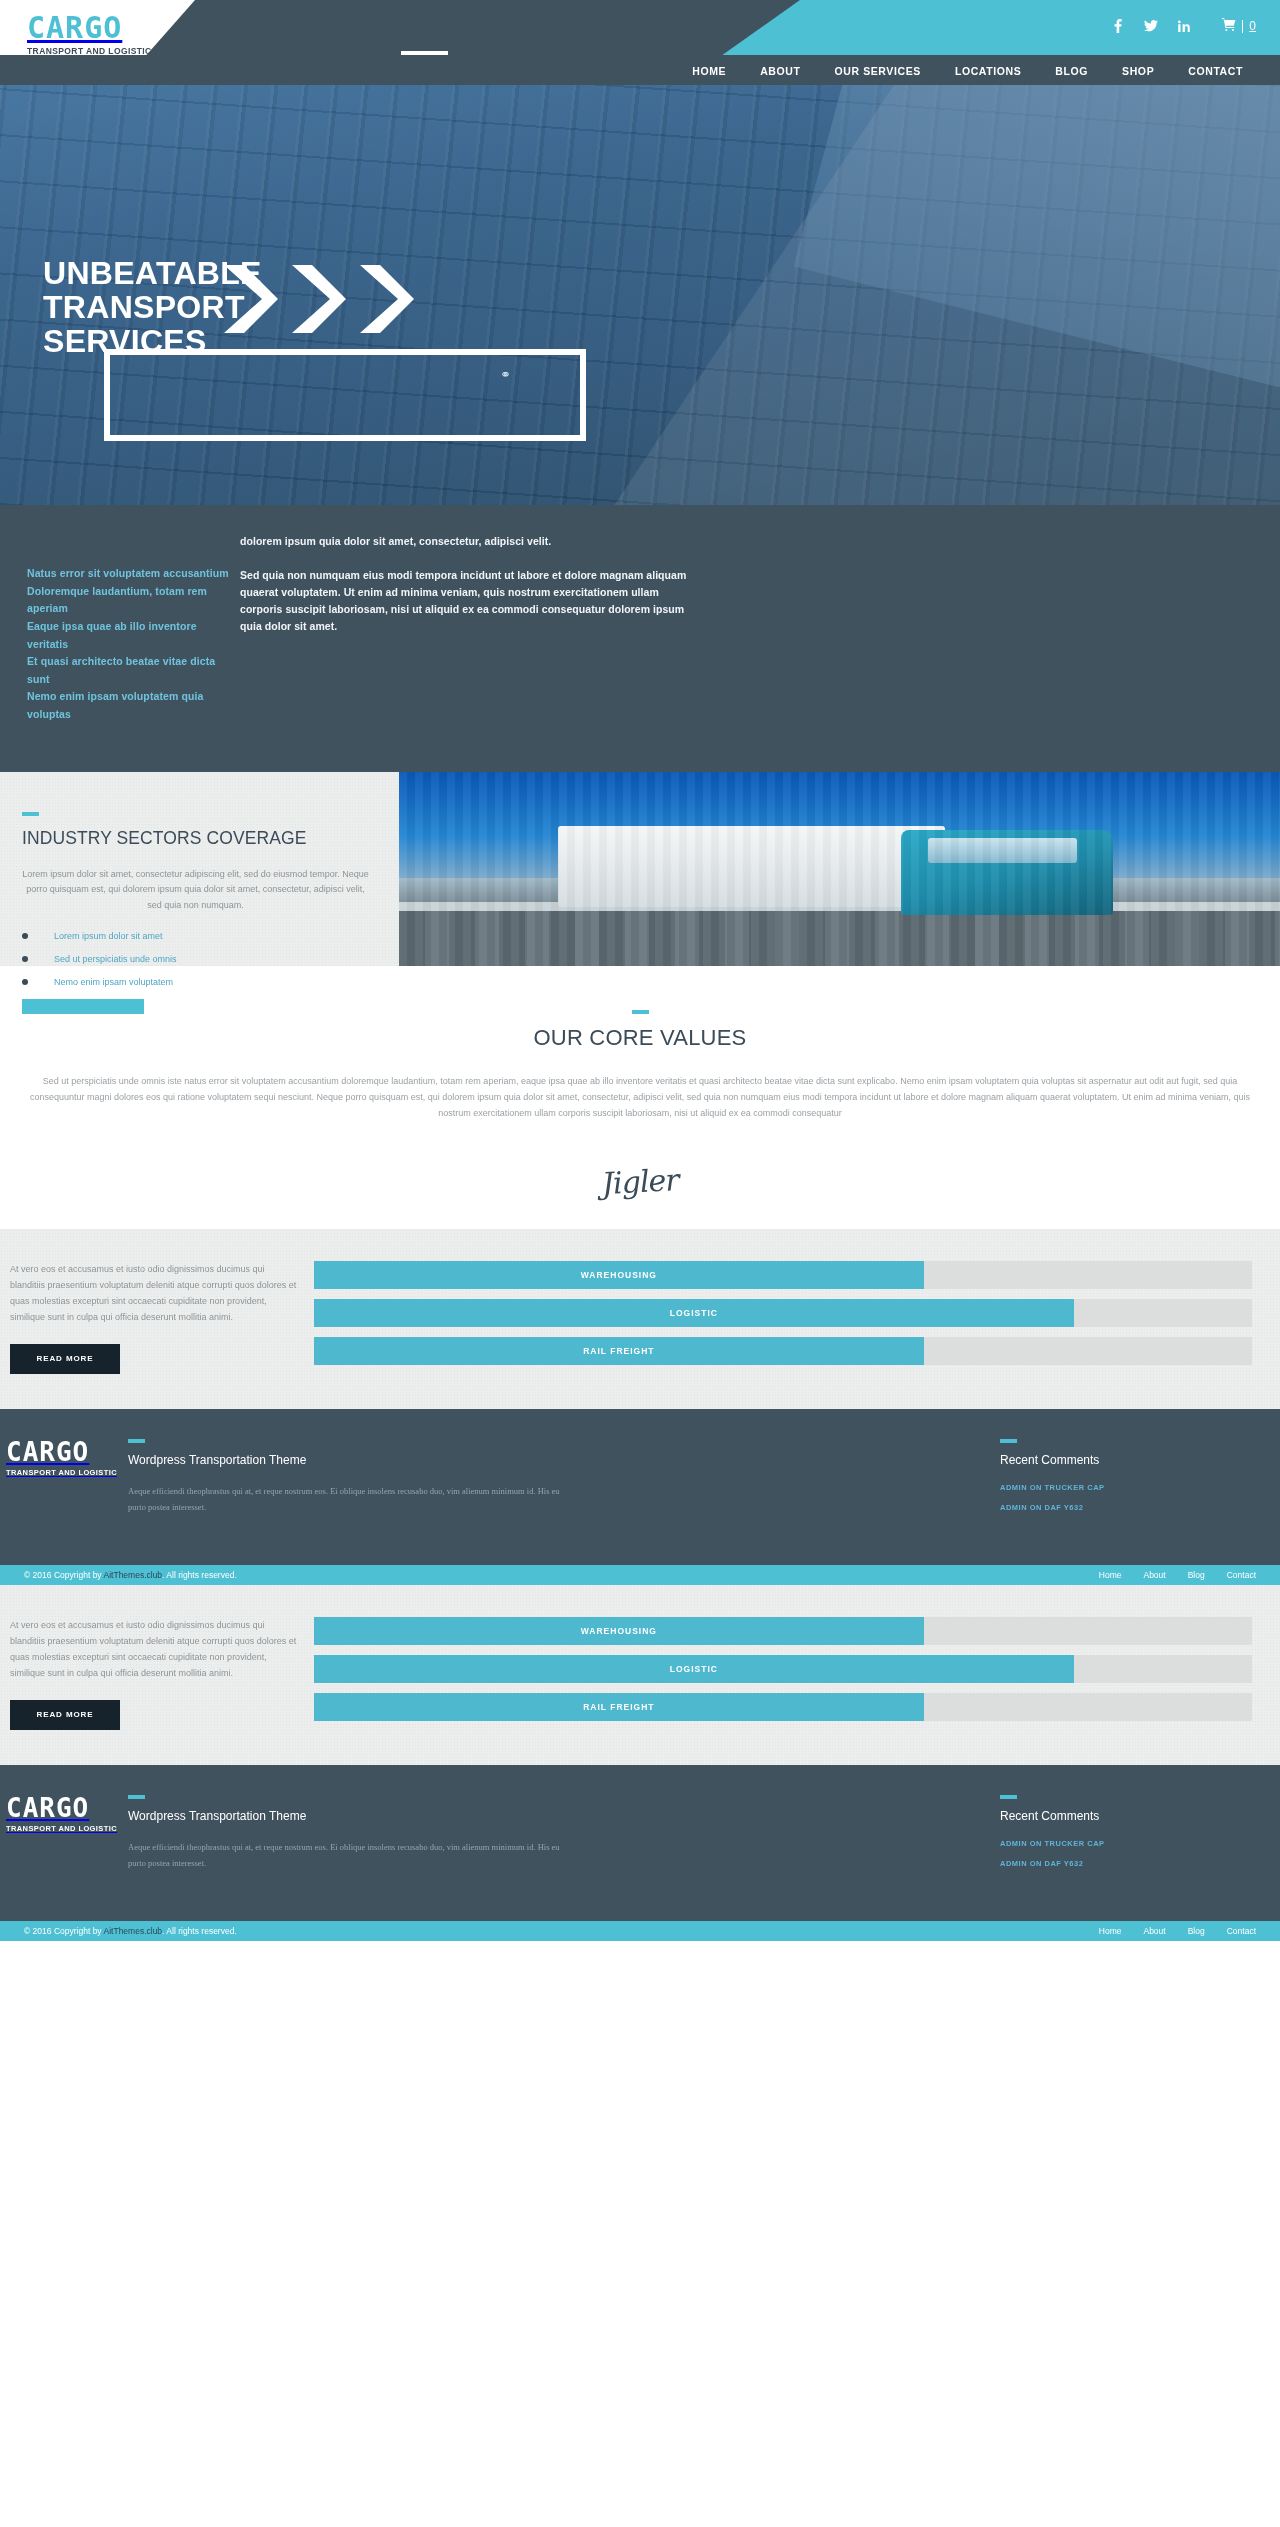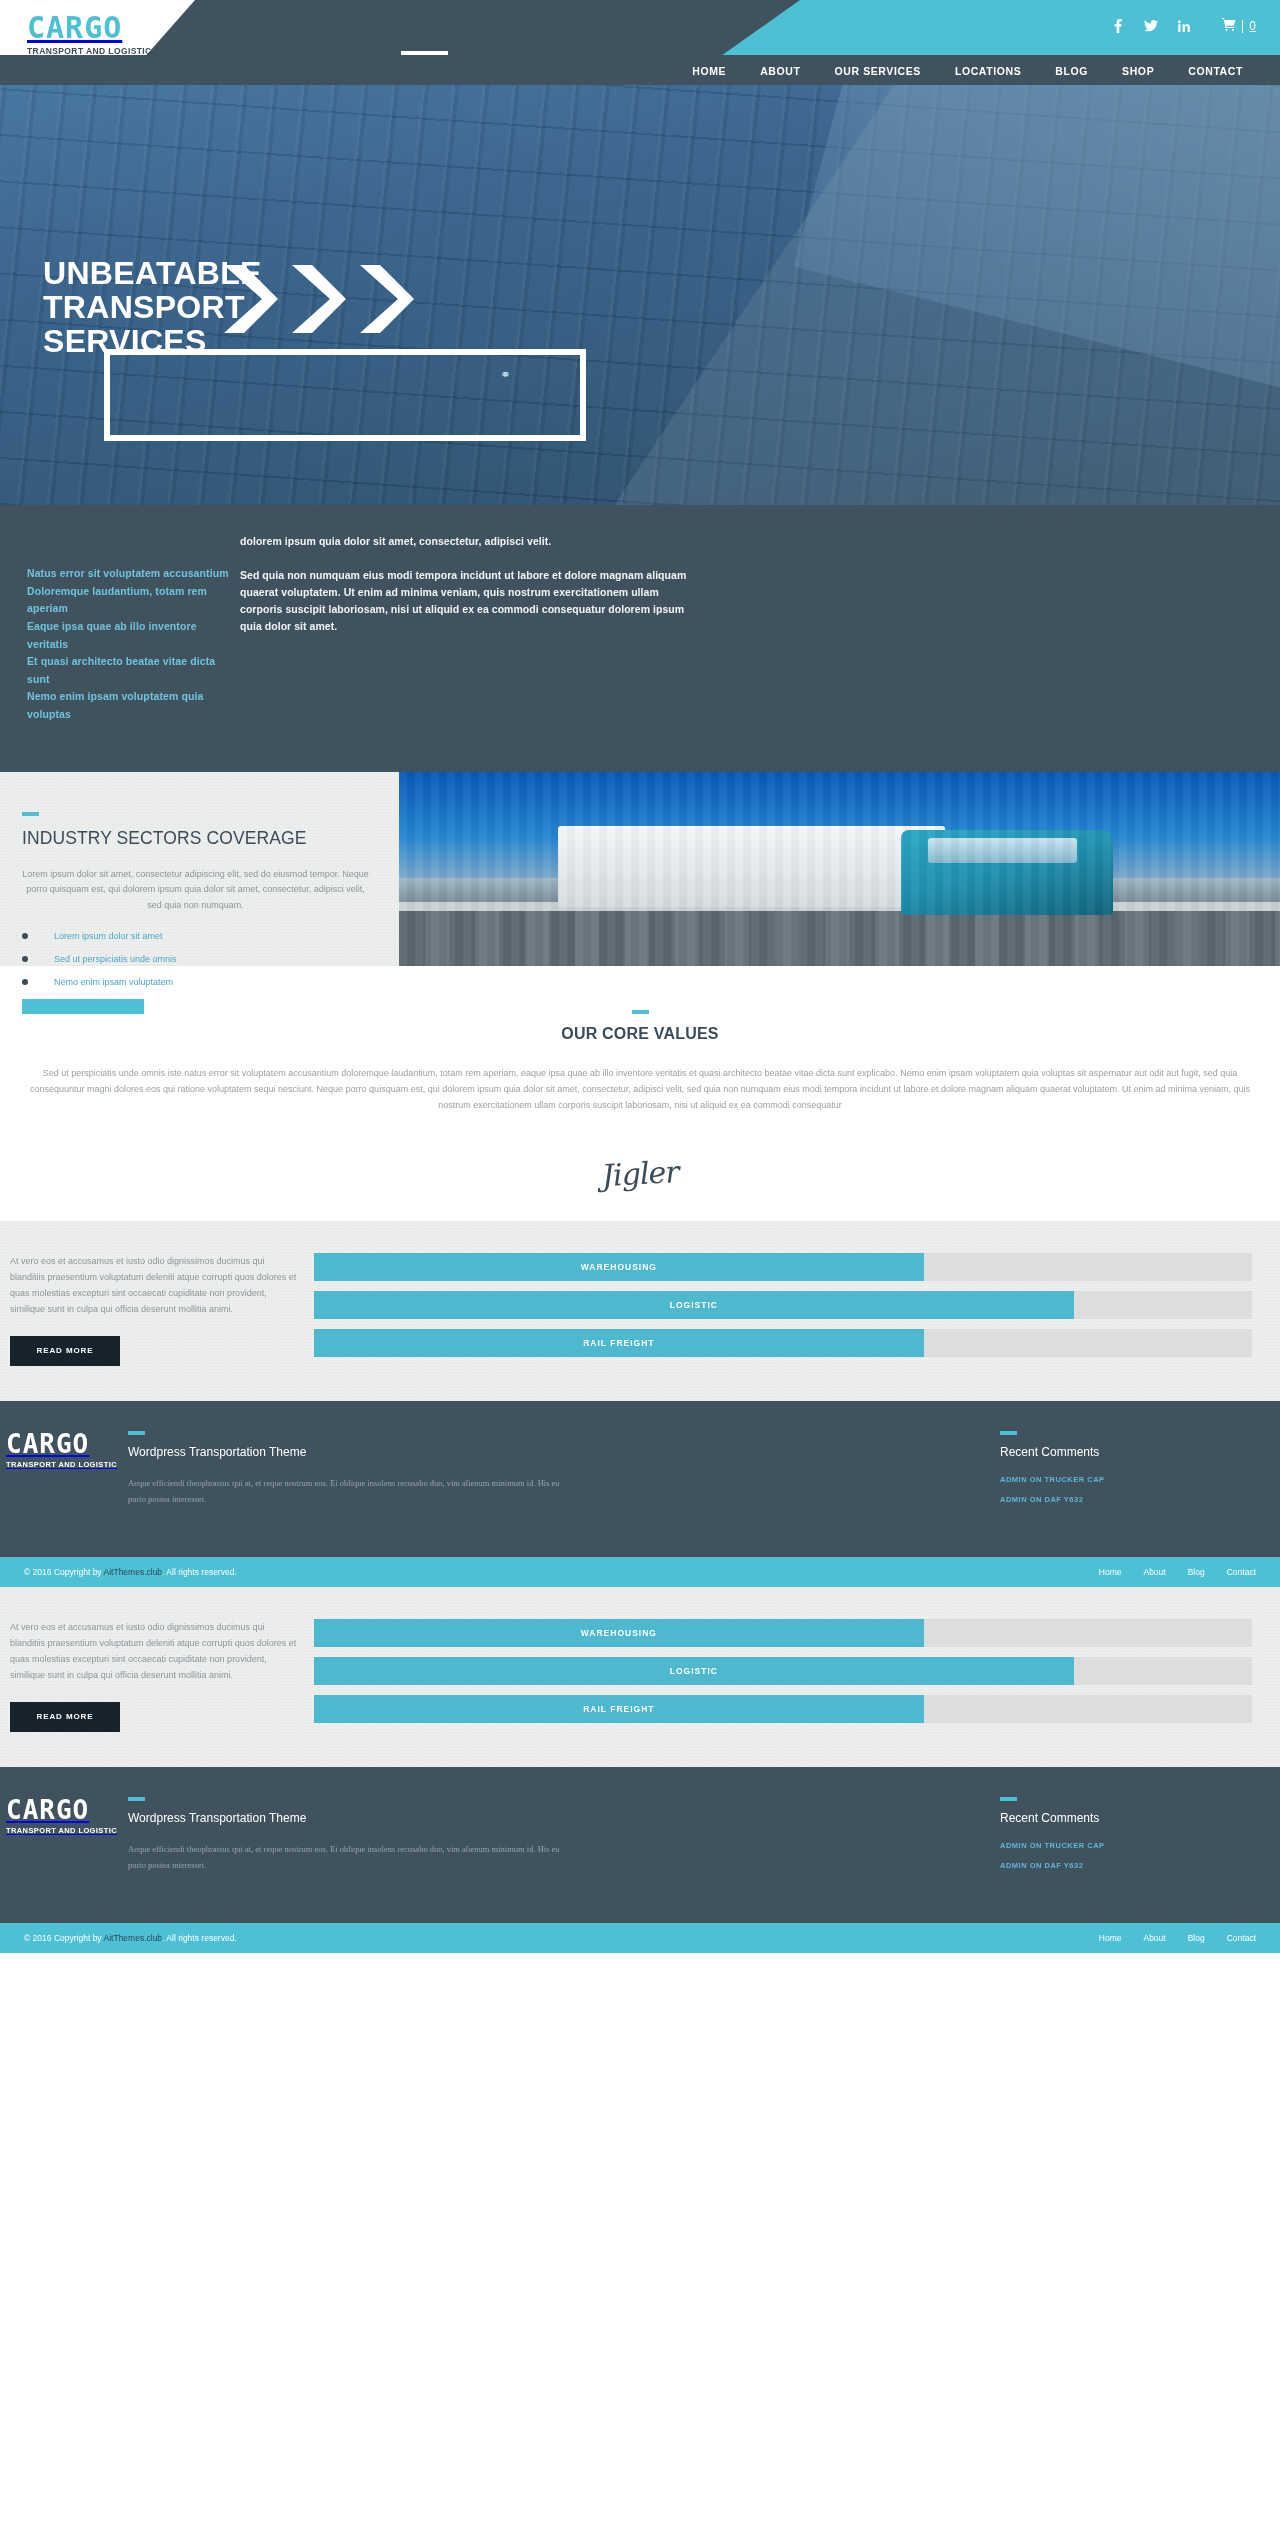--- a/index.html
+++ b/index.html
@@ -186,7 +186,7 @@
   .core{ background:#ffffff; padding:44px 0 30px 0; text-align:center; }
   .core .dash{ margin:0 auto 11px auto; }
   .core h2{
-    font-size:16px; color:#3b4b58; font-weight:bold; letter-spacing:0.2px;
+    font-size:22px; color:#3b4b58; font-weight:normal; letter-spacing:0.2px;
     margin-bottom:22px;
   }
   .core p{

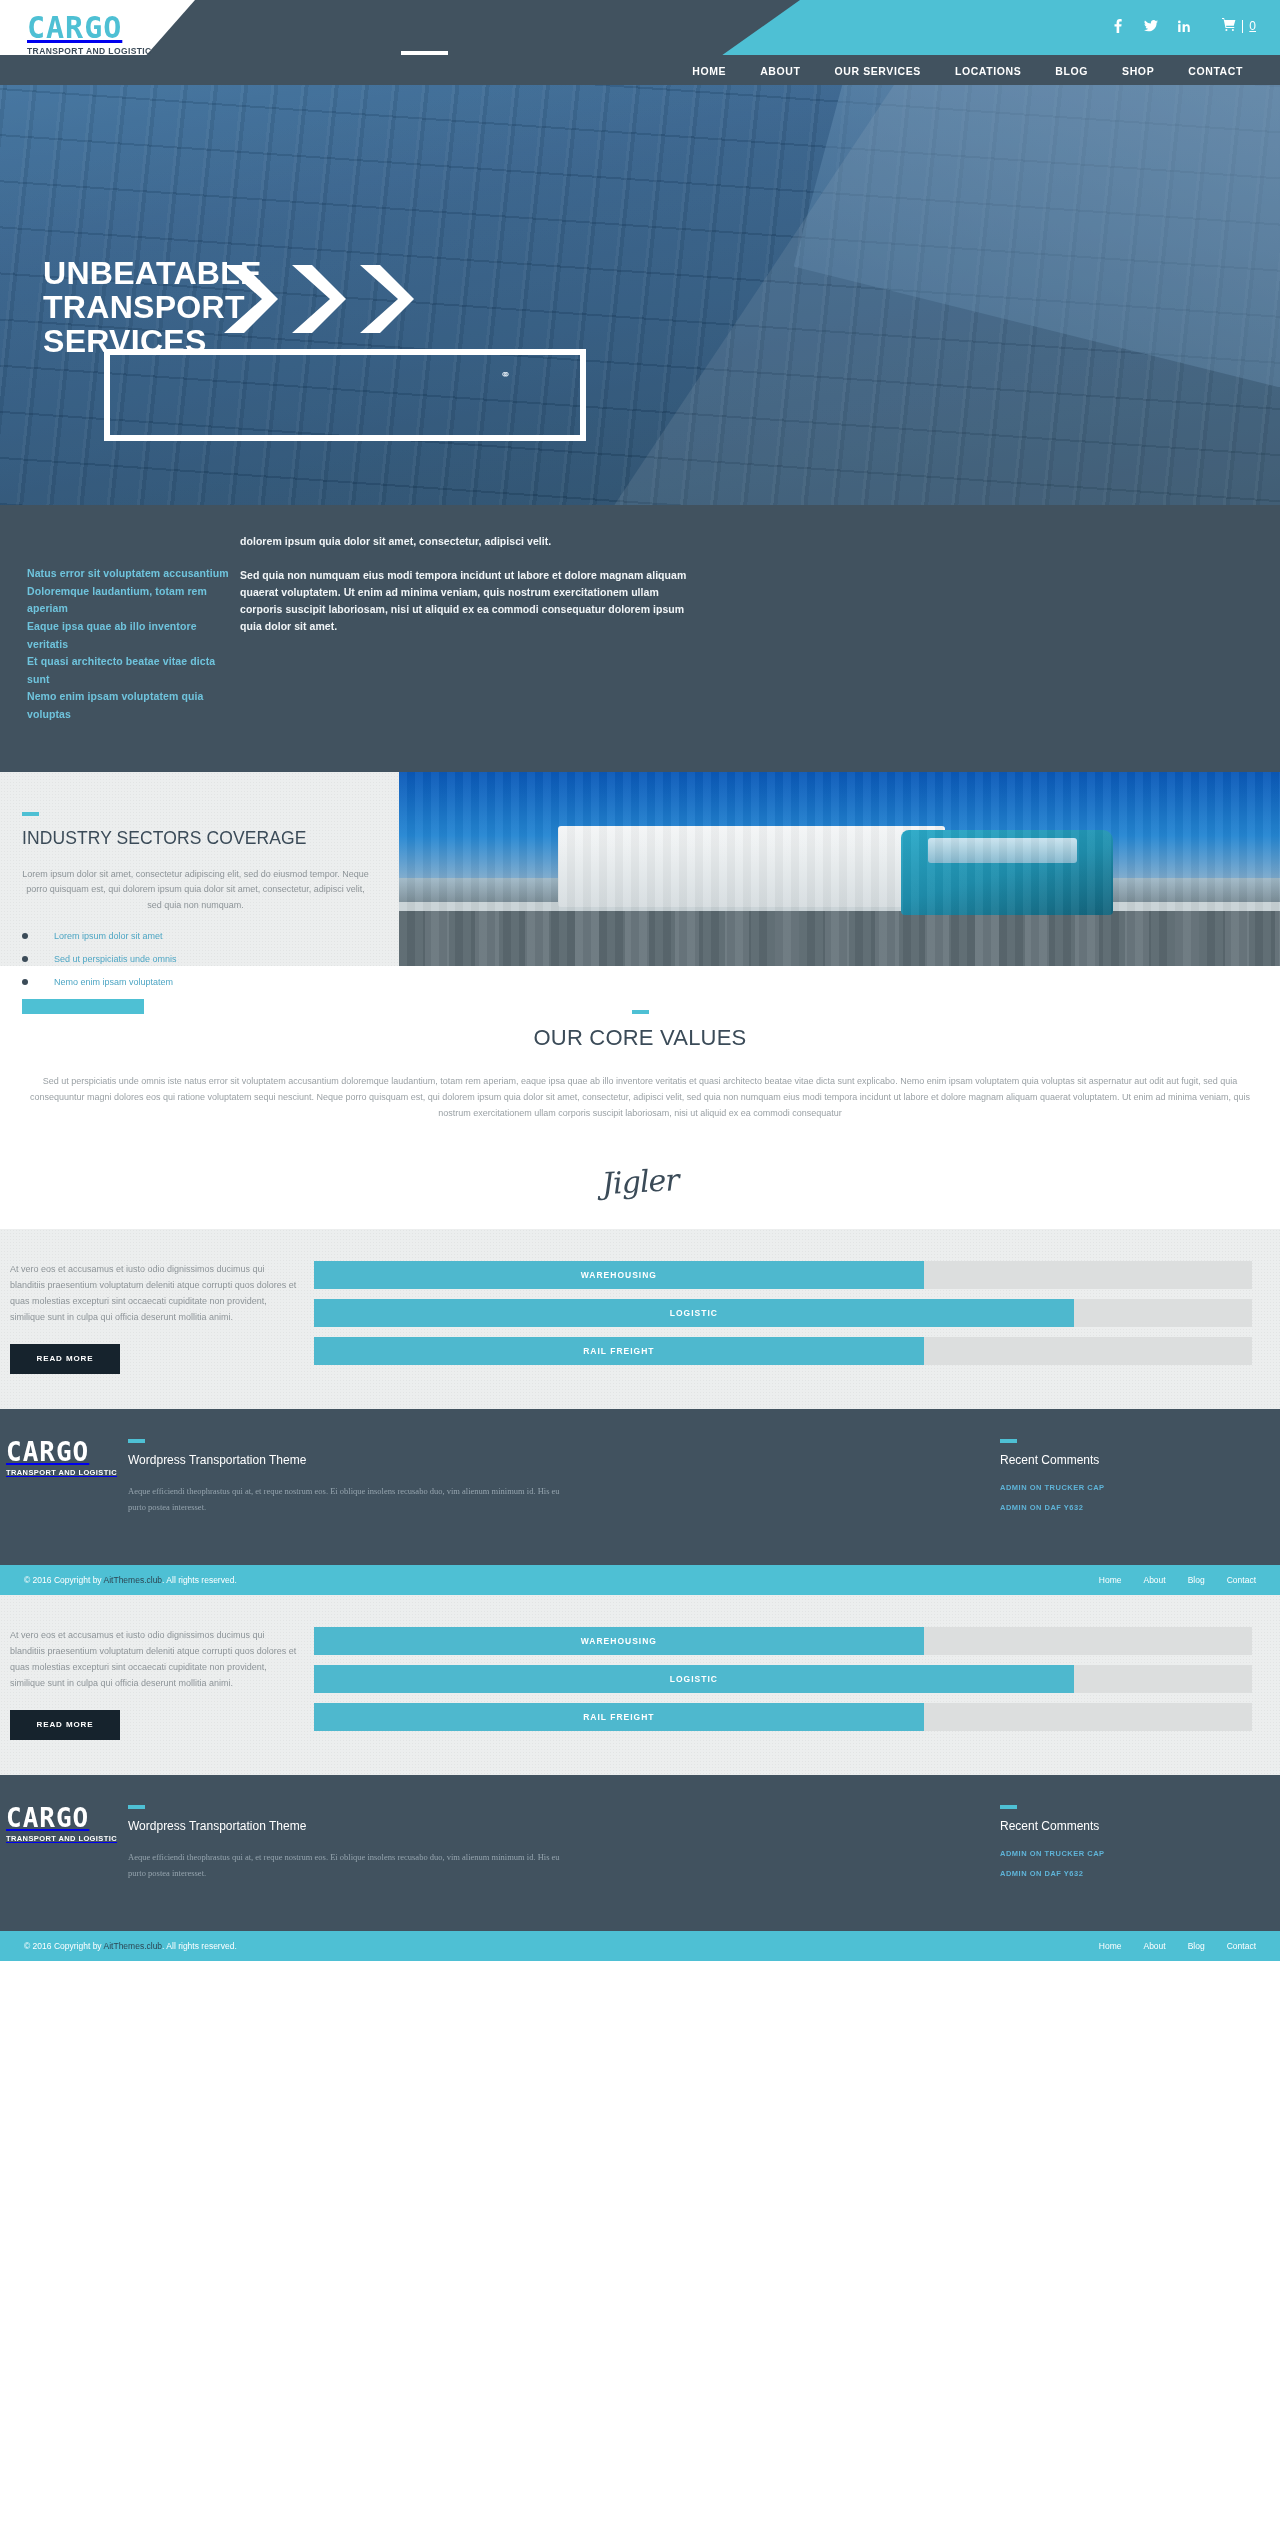--- a/index.html
+++ b/index.html
@@ -243,7 +243,7 @@
     letter-spacing:0.5px; text-decoration:none; margin-bottom:11px;
   }
   .copyright{
-    background:#4ec0d4; height:30px; display:flex; align-items:center;
+    background:#4ec0d4; height:20px; display:flex; align-items:center;
     padding:0 24px;
   }
   .copyright .cl{ color:#ffffff; font-size:8.5px; }

